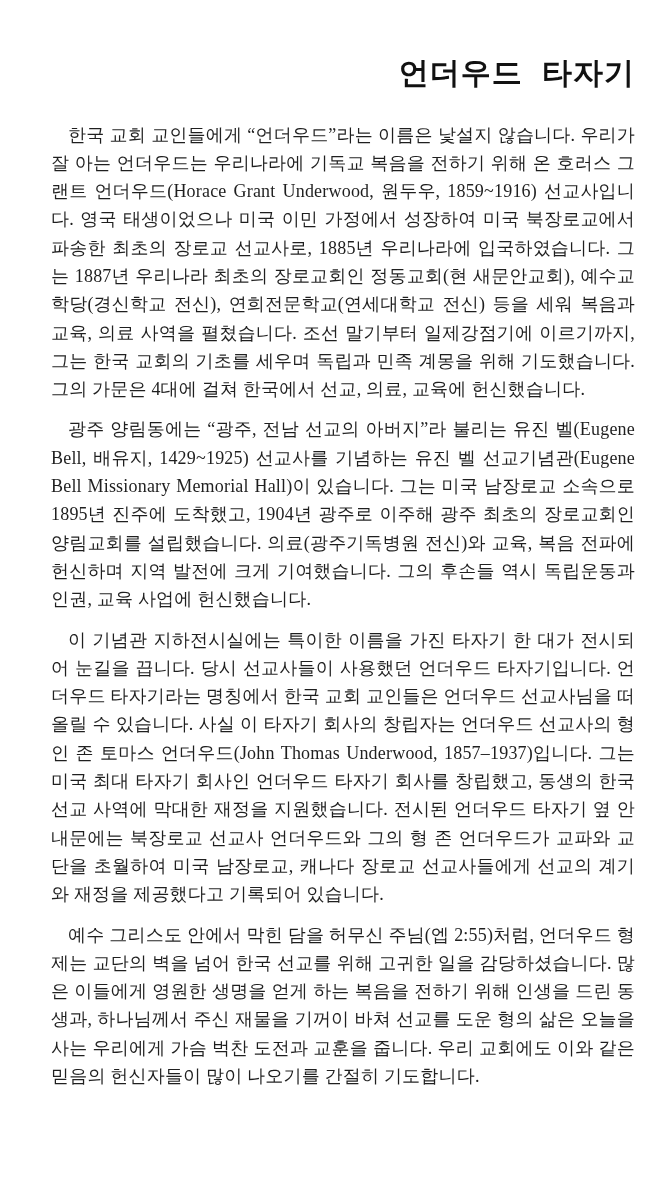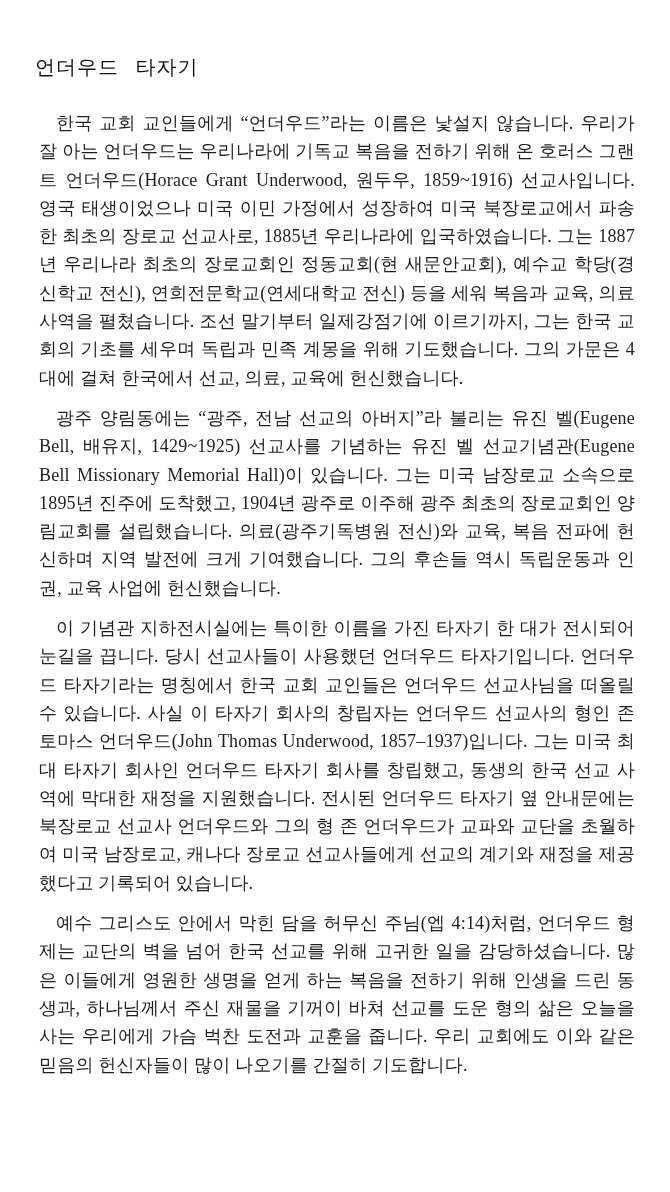--- a/index.html
+++ b/index.html
@@ -21,11 +21,11 @@
   }
   .doc-title {
     font-family: "Liberation Sans", "DejaVu Sans", sans-serif;
-    font-weight: 400;
-    font-size: 20px;
+    font-weight: 700;
+    font-size: 30px;
     line-height: 1.15;
     color: #111111;
-    text-align: left;
+    text-align: right;
     letter-spacing: 1px;
     word-spacing: 10px;
     margin: 0 0 30px 0;

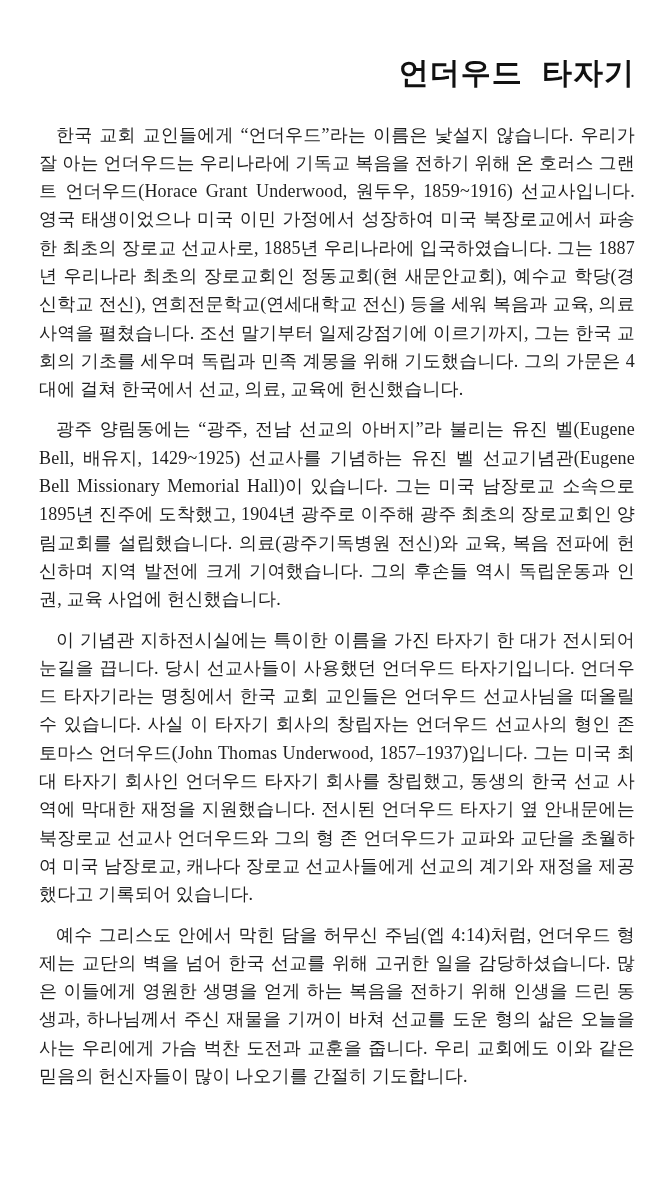--- a/index.html
+++ b/index.html
@@ -39,7 +39,7 @@
     text-align-last: left;
     text-indent: 17px;
     letter-spacing: 0.2px;
-    margin: 0 0 12px 4px;
+    margin: 0 0 12px 16px;
   }
 </style>
 </head>

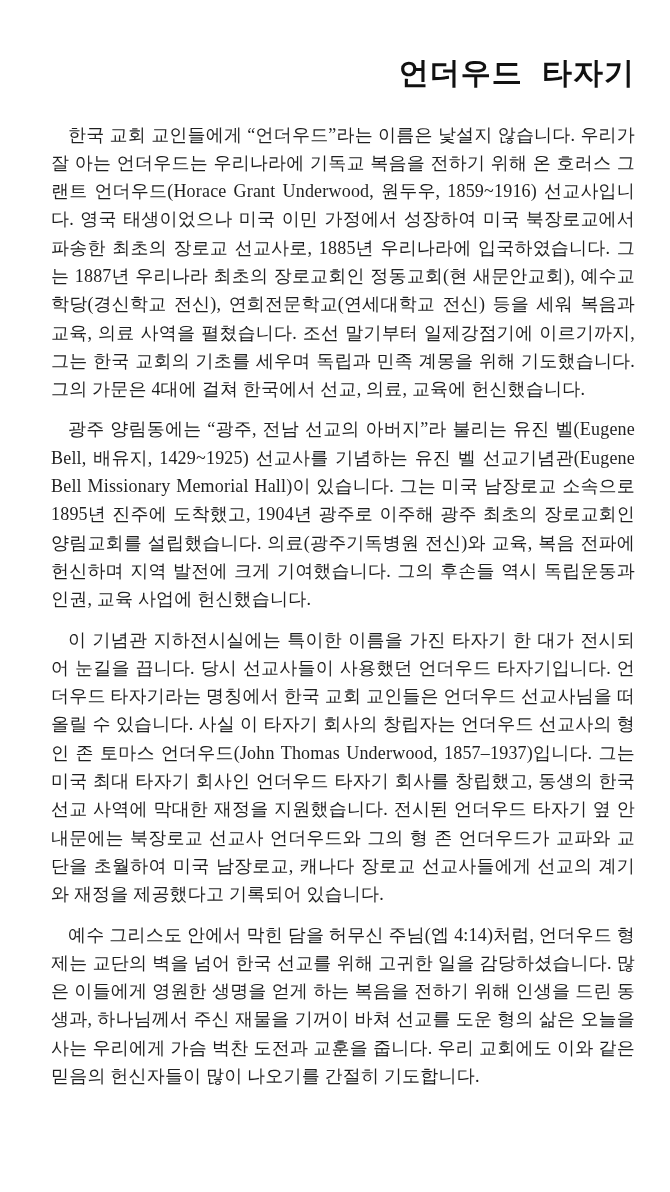--- a/index.html
+++ b/index.html
@@ -54,7 +54,7 @@
 
   <p class="doc-para">이 기념관 지하전시실에는 특이한 이름을 가진 타자기 한 대가 전시되어 눈길을 끕니다. 당시 선교사들이 사용했던 언더우드 타자기입니다. 언더우드 타자기라는 명칭에서 한국 교회 교인들은 언더우드 선교사님을 떠올릴 수 있습니다. 사실 이 타자기 회사의 창립자는 언더우드 선교사의 형인 존 토마스 언더우드(John Thomas Underwood, 1857–1937)입니다. 그는 미국 최대 타자기 회사인 언더우드 타자기 회사를 창립했고, 동생의 한국 선교 사역에 막대한 재정을 지원했습니다. 전시된 언더우드 타자기 옆 안내문에는 북장로교 선교사 언더우드와 그의 형 존 언더우드가 교파와 교단을 초월하여 미국 남장로교, 캐나다 장로교 선교사들에게 선교의 계기와 재정을 제공했다고 기록되어 있습니다.</p>
 
-  <p class="doc-para">예수 그리스도 안에서 막힌 담을 허무신 주님(엡 4:14)처럼, 언더우드 형제는 교단의 벽을 넘어 한국 선교를 위해 고귀한 일을 감당하셨습니다. 많은 이들에게 영원한 생명을 얻게 하는 복음을 전하기 위해 인생을 드린 동생과, 하나님께서 주신 재물을 기꺼이 바쳐 선교를 도운 형의 삶은 오늘을 사는 우리에게 가슴 벅찬 도전과 교훈을 줍니다. 우리 교회에도 이와 같은 믿음의 헌신자들이 많이 나오기를 간절히 기도합니다.</p>
+  <p class="doc-para">예수 그리스도 안에서 막힌 담을 허무신 주님(엡 2:55)처럼, 언더우드 형제는 교단의 벽을 넘어 한국 선교를 위해 고귀한 일을 감당하셨습니다. 많은 이들에게 영원한 생명을 얻게 하는 복음을 전하기 위해 인생을 드린 동생과, 하나님께서 주신 재물을 기꺼이 바쳐 선교를 도운 형의 삶은 오늘을 사는 우리에게 가슴 벅찬 도전과 교훈을 줍니다. 우리 교회에도 이와 같은 믿음의 헌신자들이 많이 나오기를 간절히 기도합니다.</p>
 </div>
 
 </body></html>

